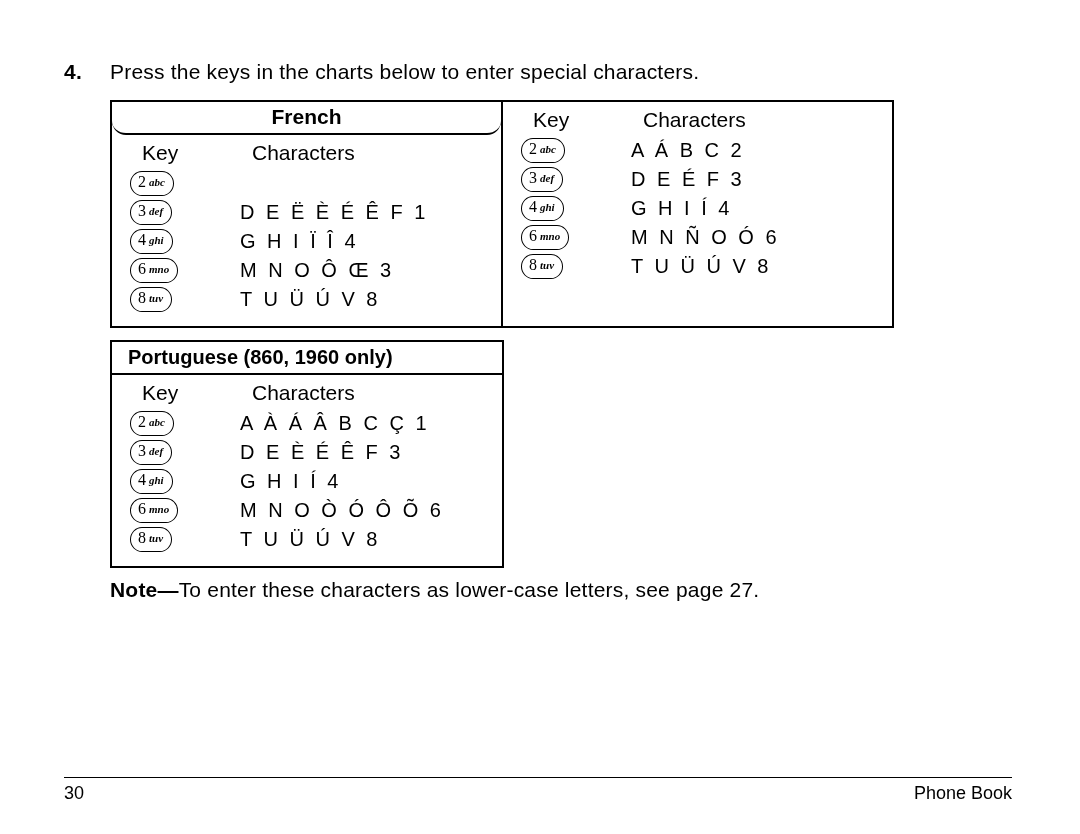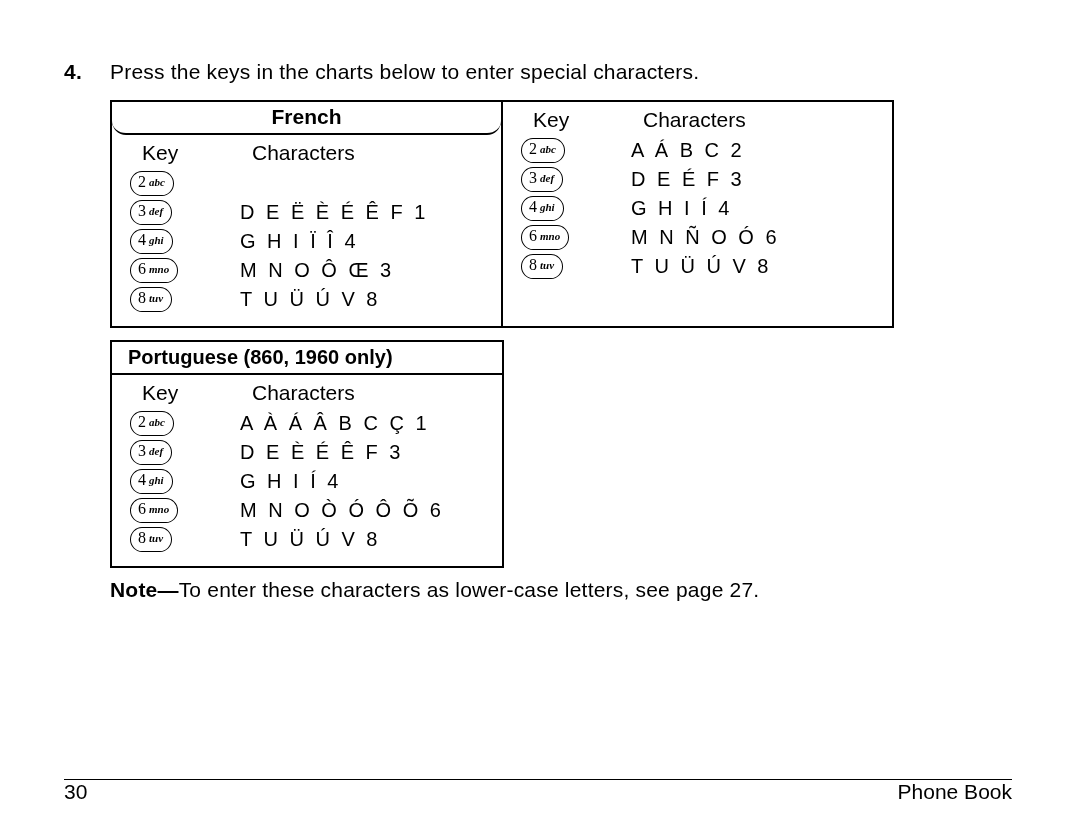--- a/index.html
+++ b/index.html
@@ -115,9 +115,10 @@
   }
   .footer-line{
     border-top:1.5px solid #000;
+    padding-top:5px;
     display:flex;
     justify-content:space-between;
-    font-size:21px;
+    font-size:18px;
   }
 </style>
 </head>

